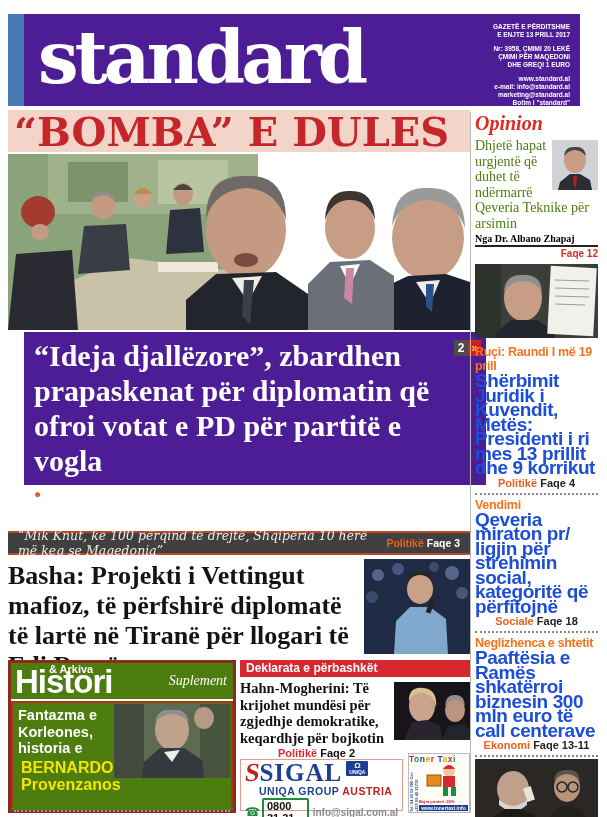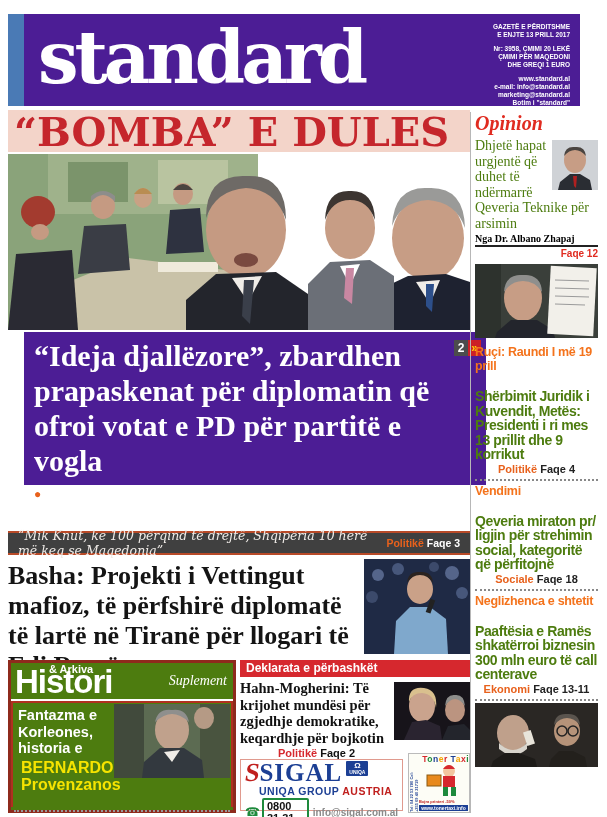--- a/index.html
+++ b/index.html
@@ -115,8 +115,8 @@
   .sb-photo { width:123px; margin-top:5px; }
   .sb-kicker { color:#f4731c; font-weight:bold; font-size:12.5px; line-height:14px;
     letter-spacing:-0.3px; margin-top:3px; }
-  .sb-text { color:#4d7c0f; font-weight:bold; font-size:14px; line-height:14.5px;
-    letter-spacing:-0.4px; margin-top:16px; }
+  .sb-text { color:#1d4ed8; font-weight:bold; font-size:19px; line-height:14.5px;
+    letter-spacing:-0.4px; margin-top:1px; }
   .sb-meta { text-align:center; font-weight:bold; font-size:11px; margin-top:1px; }
   .sb-meta .sec { color:#e8611c; }
   .sb-meta .pg { color:#222; }

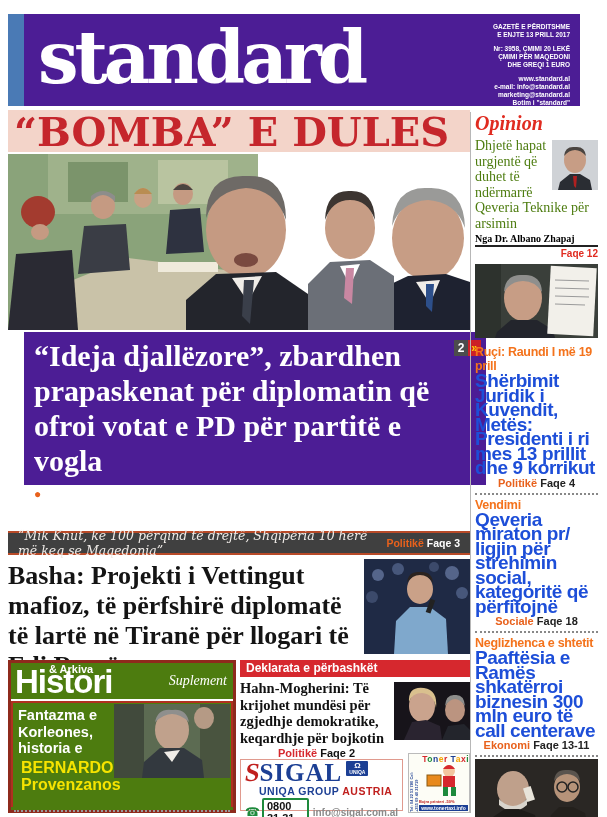--- a/index.html
+++ b/index.html
@@ -94,7 +94,7 @@
   .sigal-mail { color:#8a8a8a; font-weight:bold; font-size:10px; margin-left:4px; }
   .toner { position:absolute; right:0; bottom:0; width:62px; height:60px;
     border:1px solid #bbb; background:#fdfdf6; overflow:hidden; }
-  .toner-title { font-weight:bold; font-size:8.5px; text-align:right; letter-spacing:.5px; }
+  .toner-title { font-weight:bold; font-size:8.5px; text-align:left; letter-spacing:.5px; }
   .toner-tel { position:absolute; left:0px; top:8px; width:8px; color:#1c3f94;
     font-size:4px; writing-mode:vertical-rl; transform:rotate(180deg); font-weight:bold; }
   .toner-art { position:absolute; left:10px; top:9px; }

